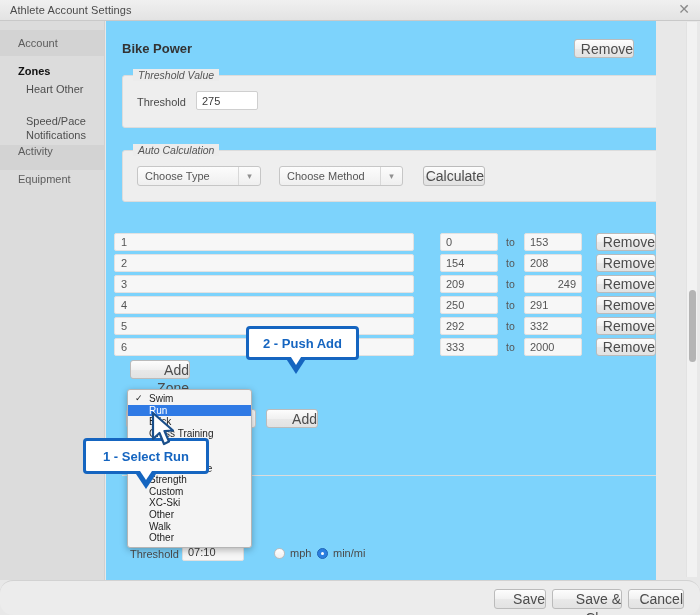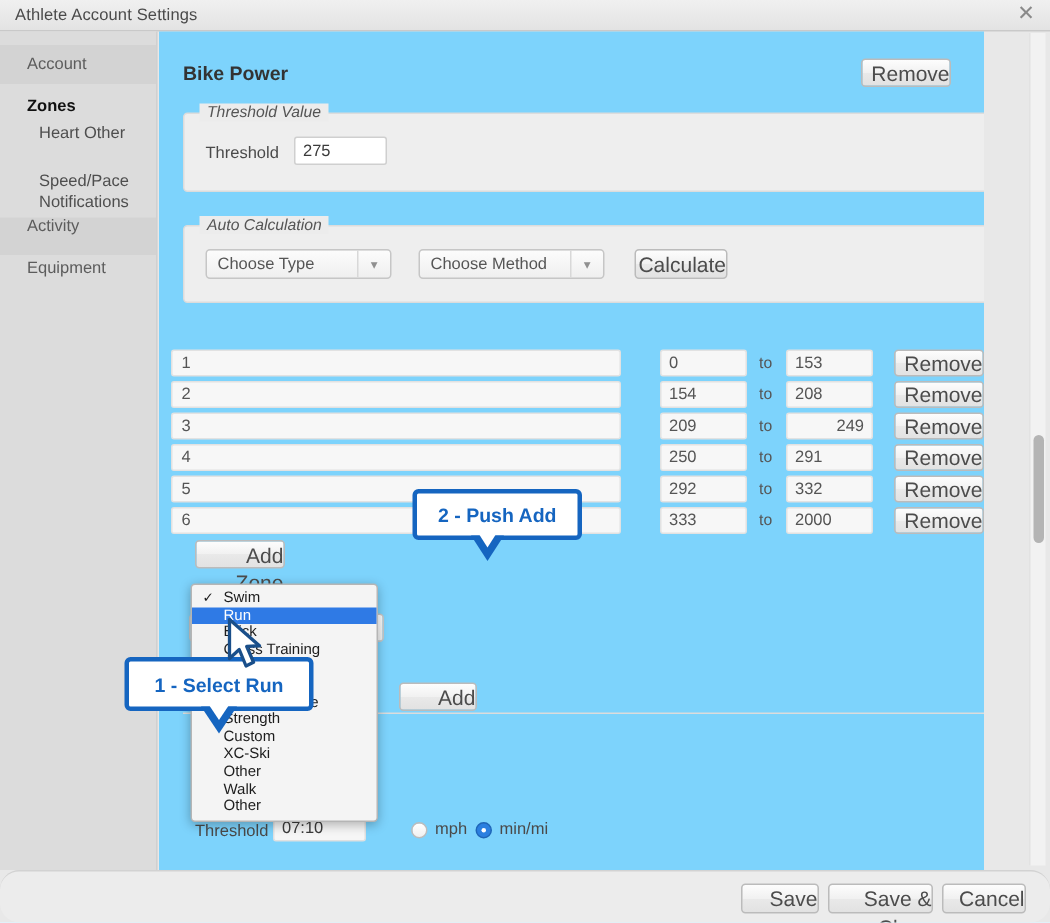--- a/index.html
+++ b/index.html
@@ -278,7 +278,7 @@
 
   
   #callout-push {
-    left: 275px; top: 326px;
+    left: 246px; top: 326px;
     width: 113px; height: 34px;
     line-height: 29px;
   }

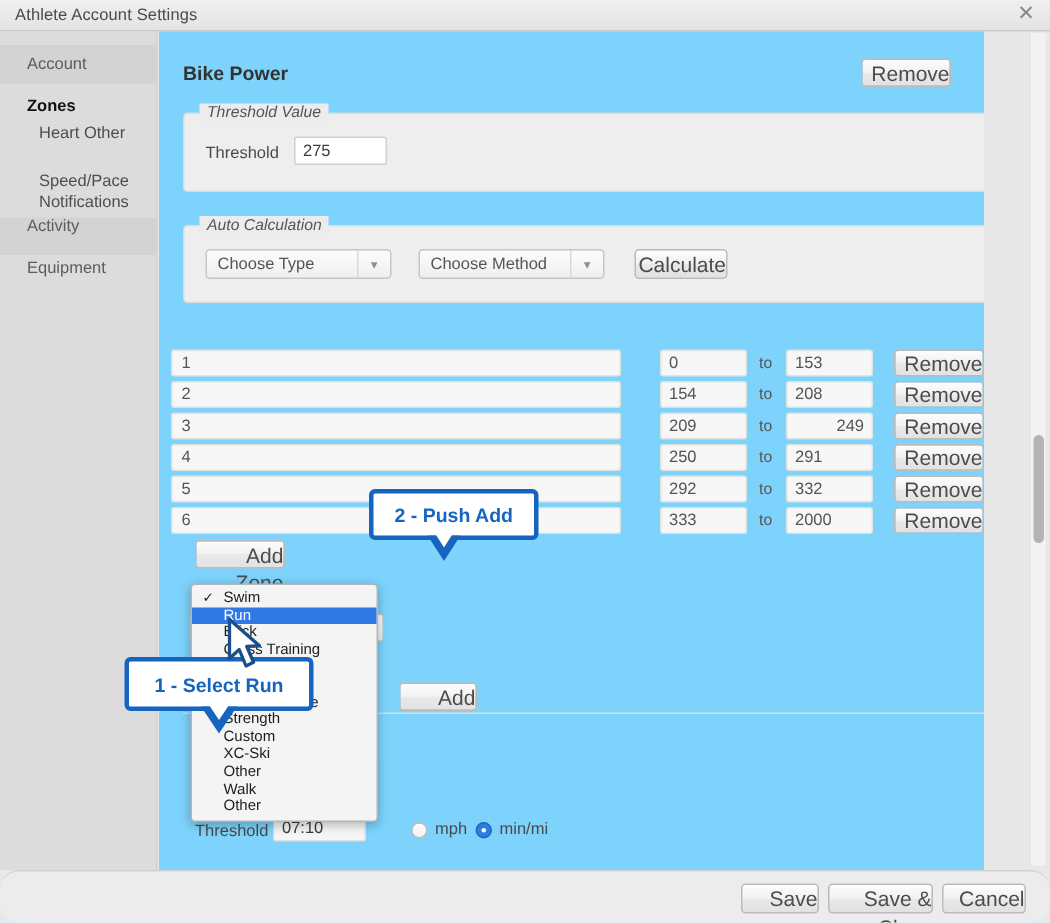--- a/index.html
+++ b/index.html
@@ -439,7 +439,7 @@
       <span class="sb-arrow" style="height:17px;line-height:18px;">▾</span>
     </div>
 
-    <button class="btn" style="position:absolute; left:160px; top:388px; width:52px; height:19px; line-height:18px;margin-top:46px;">Add</button>
+    <button class="btn" style="position:absolute; left:160px; top:388px; width:52px; height:19px; line-height:18px;">Add</button>
 
     <div class="divider" style="top:454px;"></div>
 

